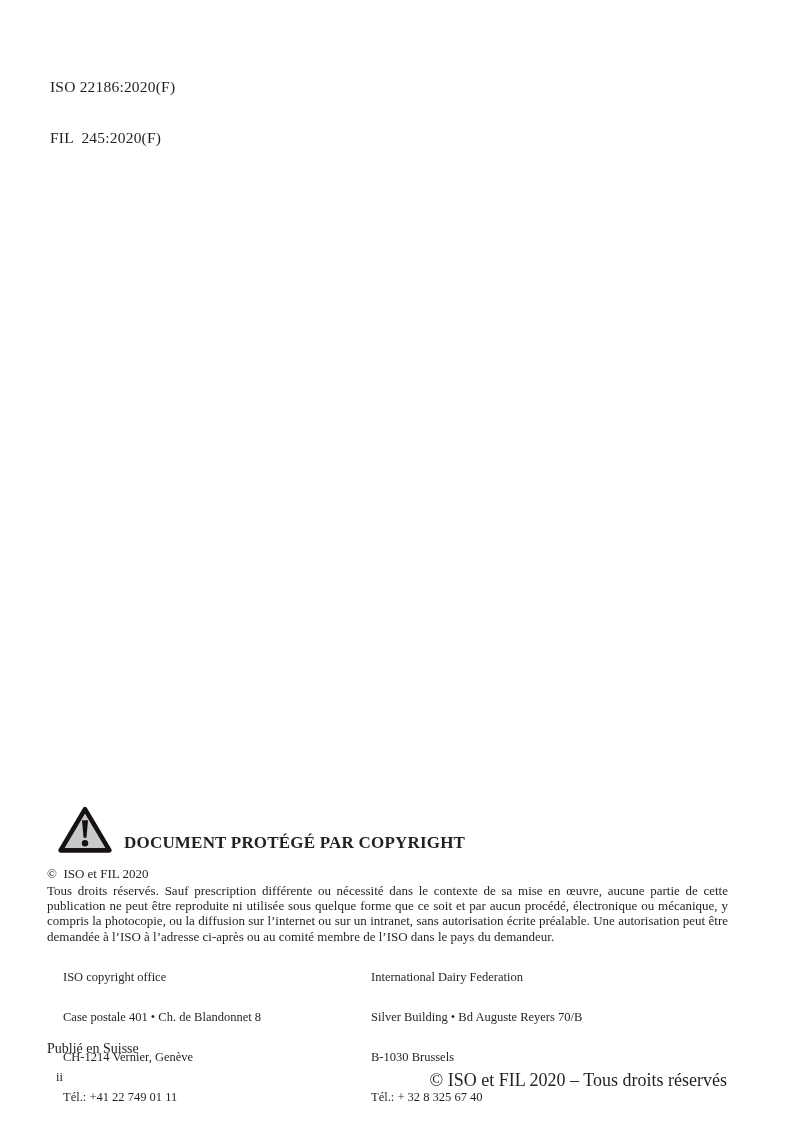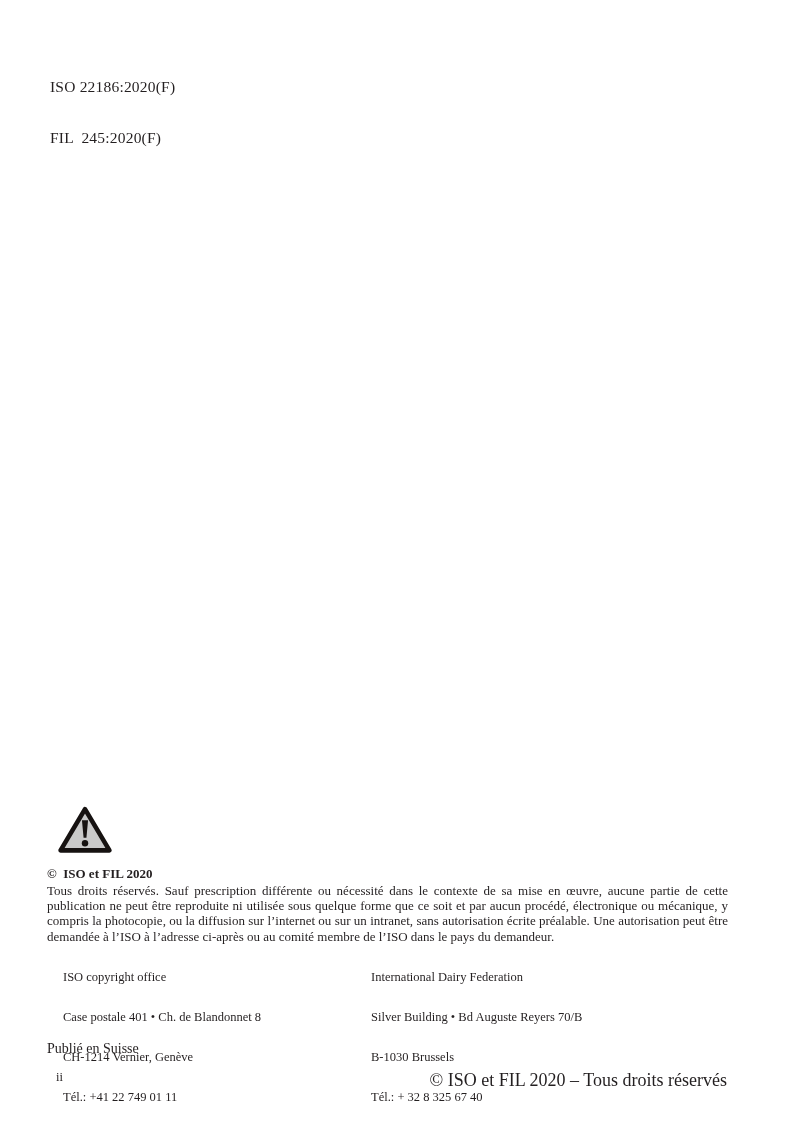--- a/index.html
+++ b/index.html
@@ -111,6 +111,7 @@
     <path d="M49 31 h12 l-3.2 34 h-5.6 Z" fill="#161211"></path>
     <circle cx="55" cy="76" r="6.3" fill="#161211"></circle>
   </svg>
+  <div class="banner-title">DOCUMENT PROTÉGÉ PAR COPYRIGHT</div>
 </div>
 
 <div class="copyright-line">©  ISO et FIL 2020</div>

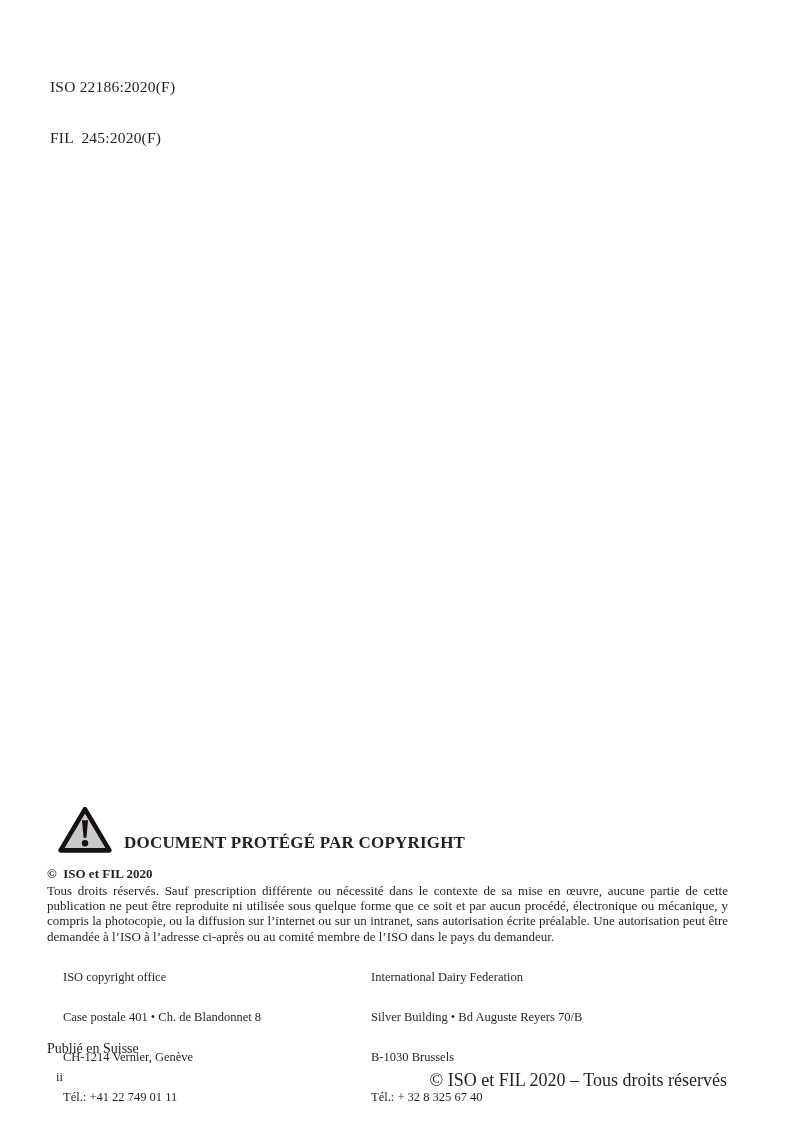--- a/index.html
+++ b/index.html
@@ -52,7 +52,6 @@
     top: 866px;
     font-size: 13px;
     white-space: pre;
-    font-weight: bold;
   }
 
   .notice-body {

